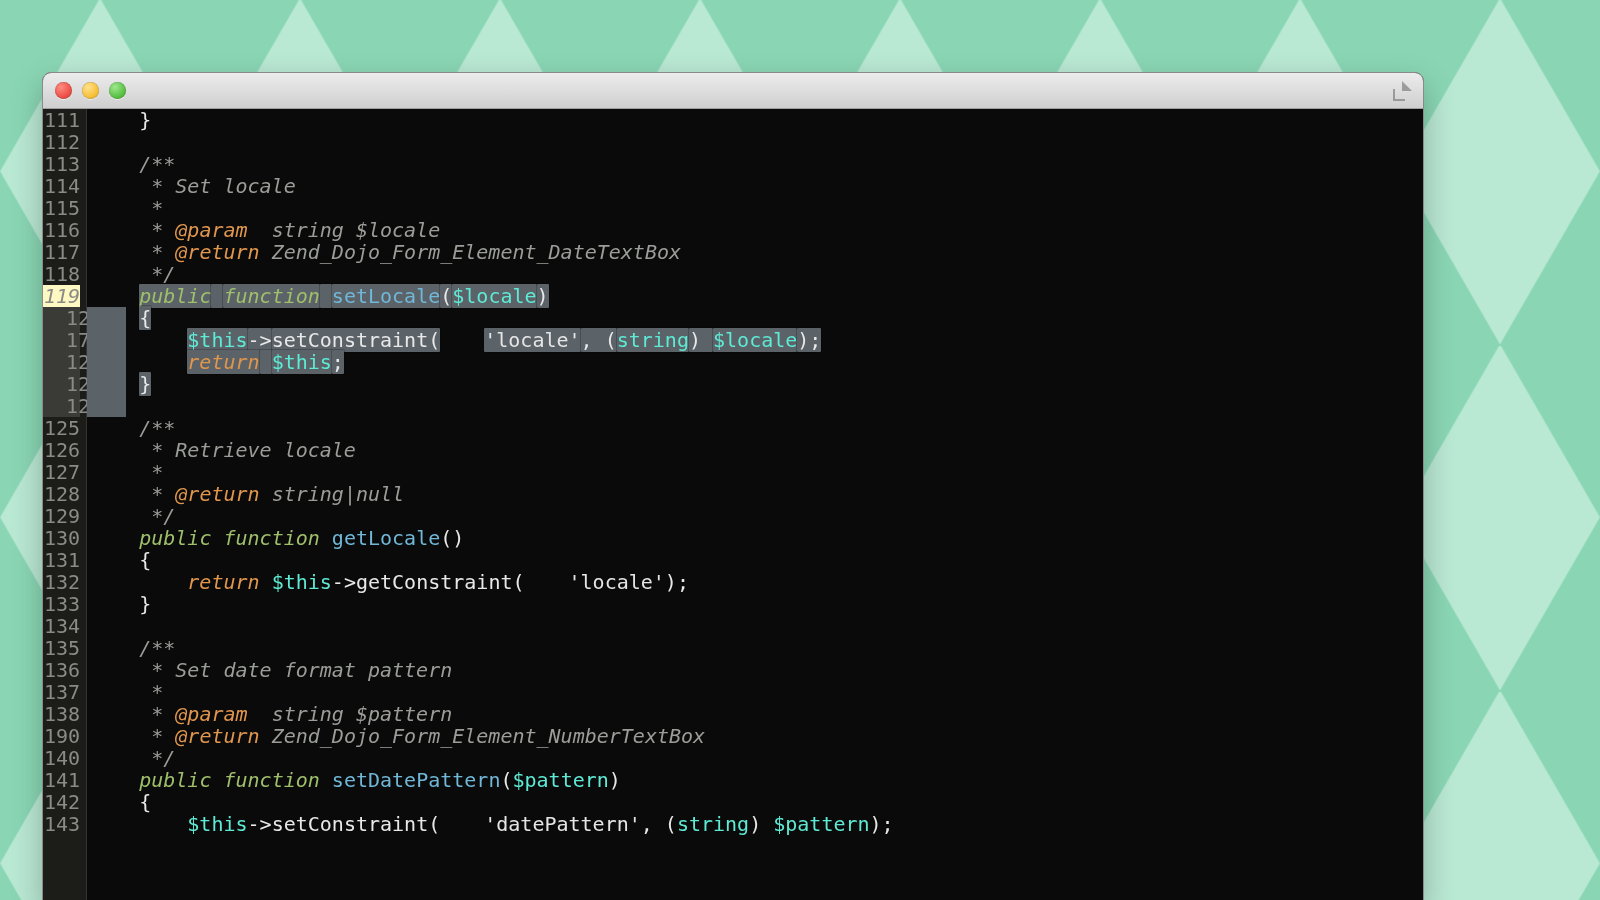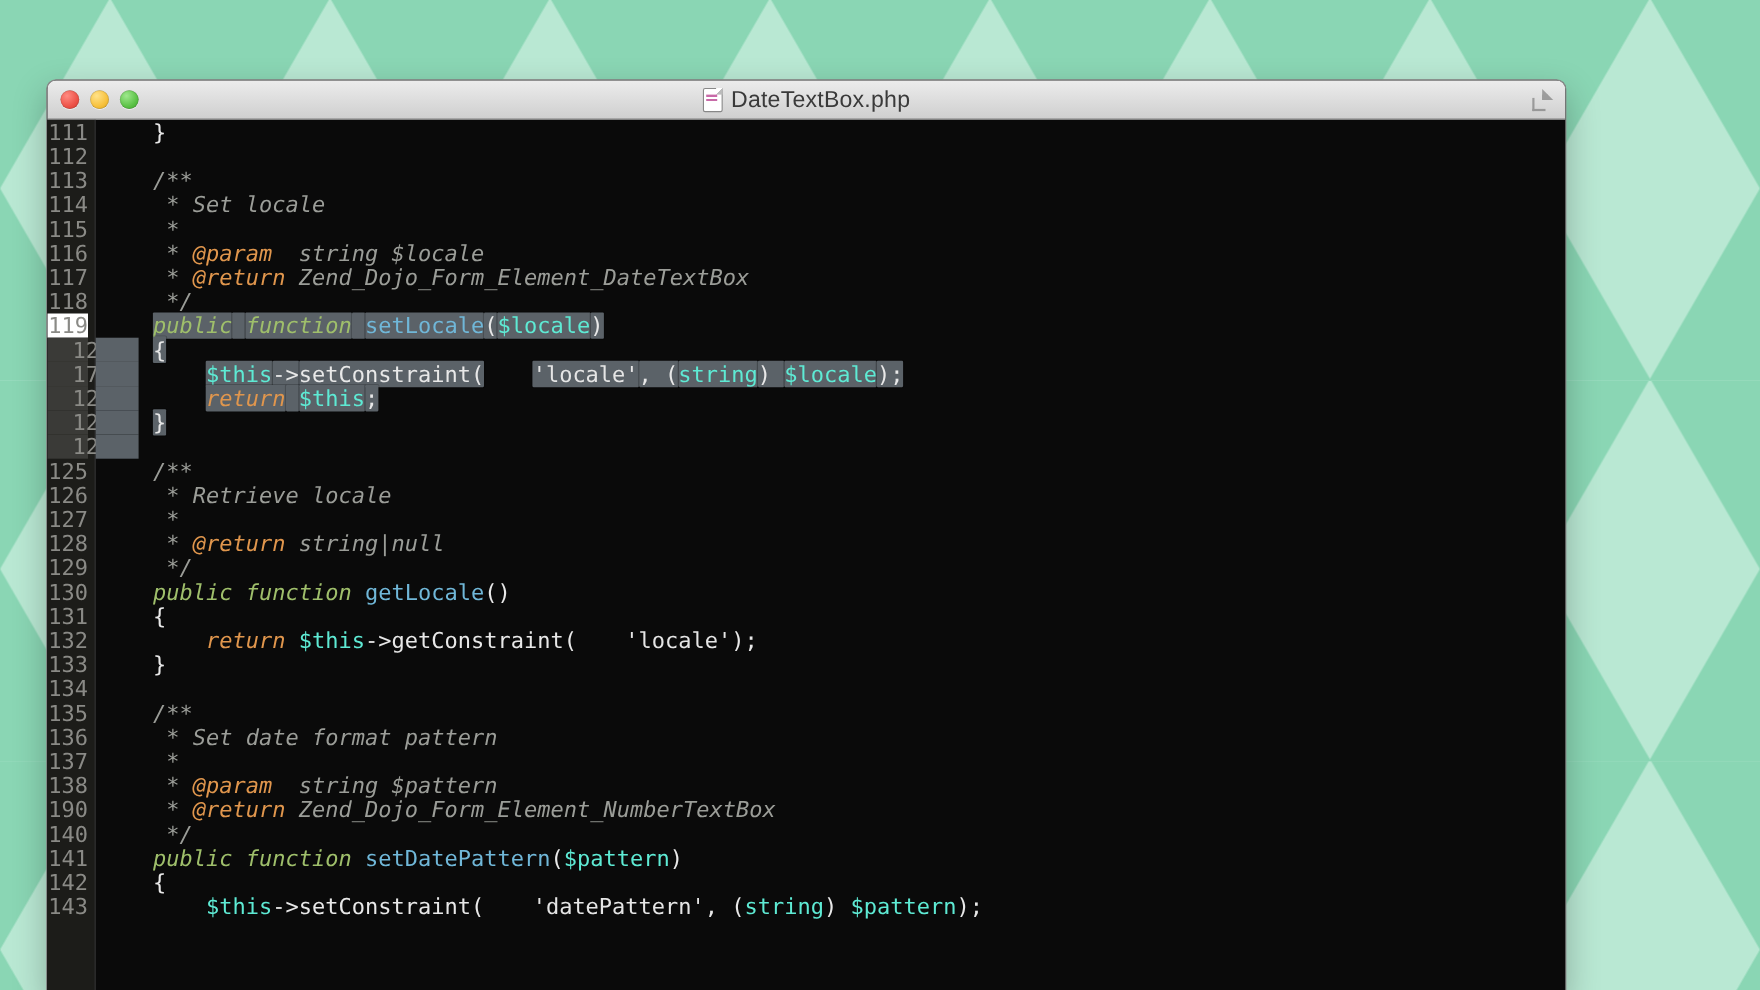--- a/index.html
+++ b/index.html
@@ -95,10 +95,6 @@
         <div class="tlight yellow"></div>
         <div class="tlight green"></div>
       </div>
-      <div class="title">
-        <span class="file-icon"></span>
-        <span>DateTextBox.php</span>
-      </div>
       <div class="maximize-icon"></div>
     </div>
 

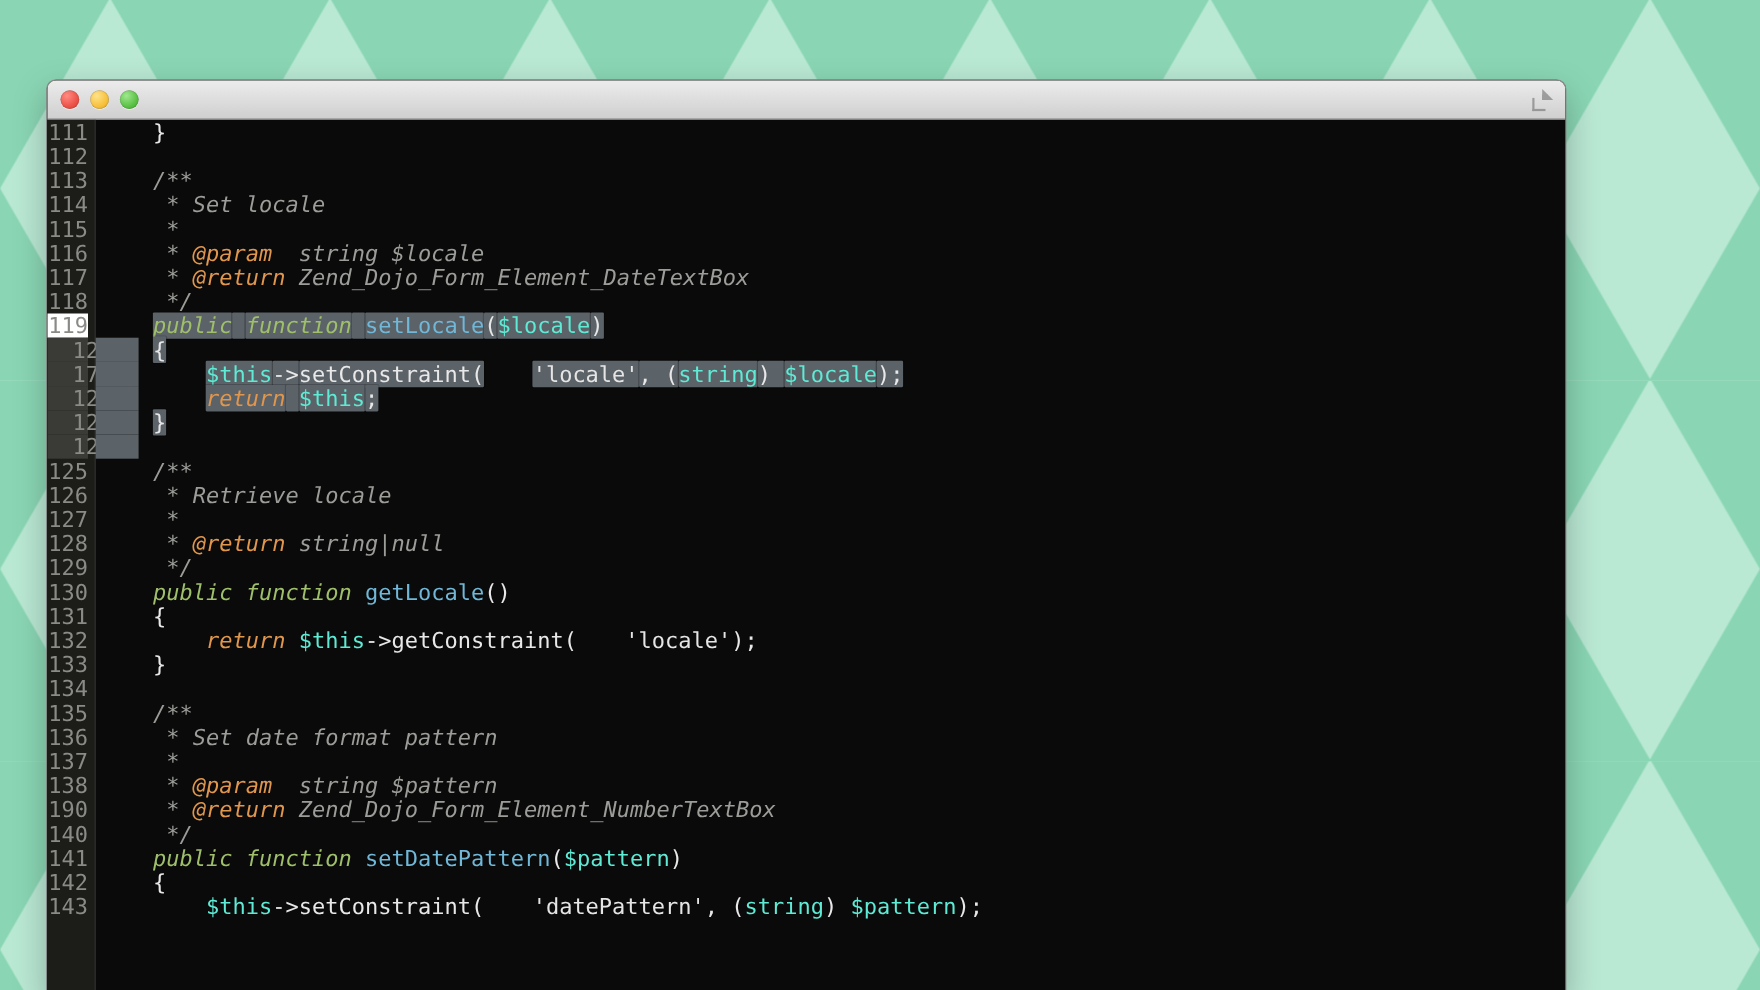--- a/index.html
+++ b/index.html
@@ -82,7 +82,7 @@
   .c-type{color:#5eead4;}
   .c-return{color:#e0964d;font-style:italic;}
   .gutter .hl{background:#3a3a37;padding-left:23px;}
-  .gutter .hl-strong{background:#ffffff;}
+  .gutter .hl-strong{background:#fef9c3;font-style:italic;}
 </style>
 </head>
 <body>

